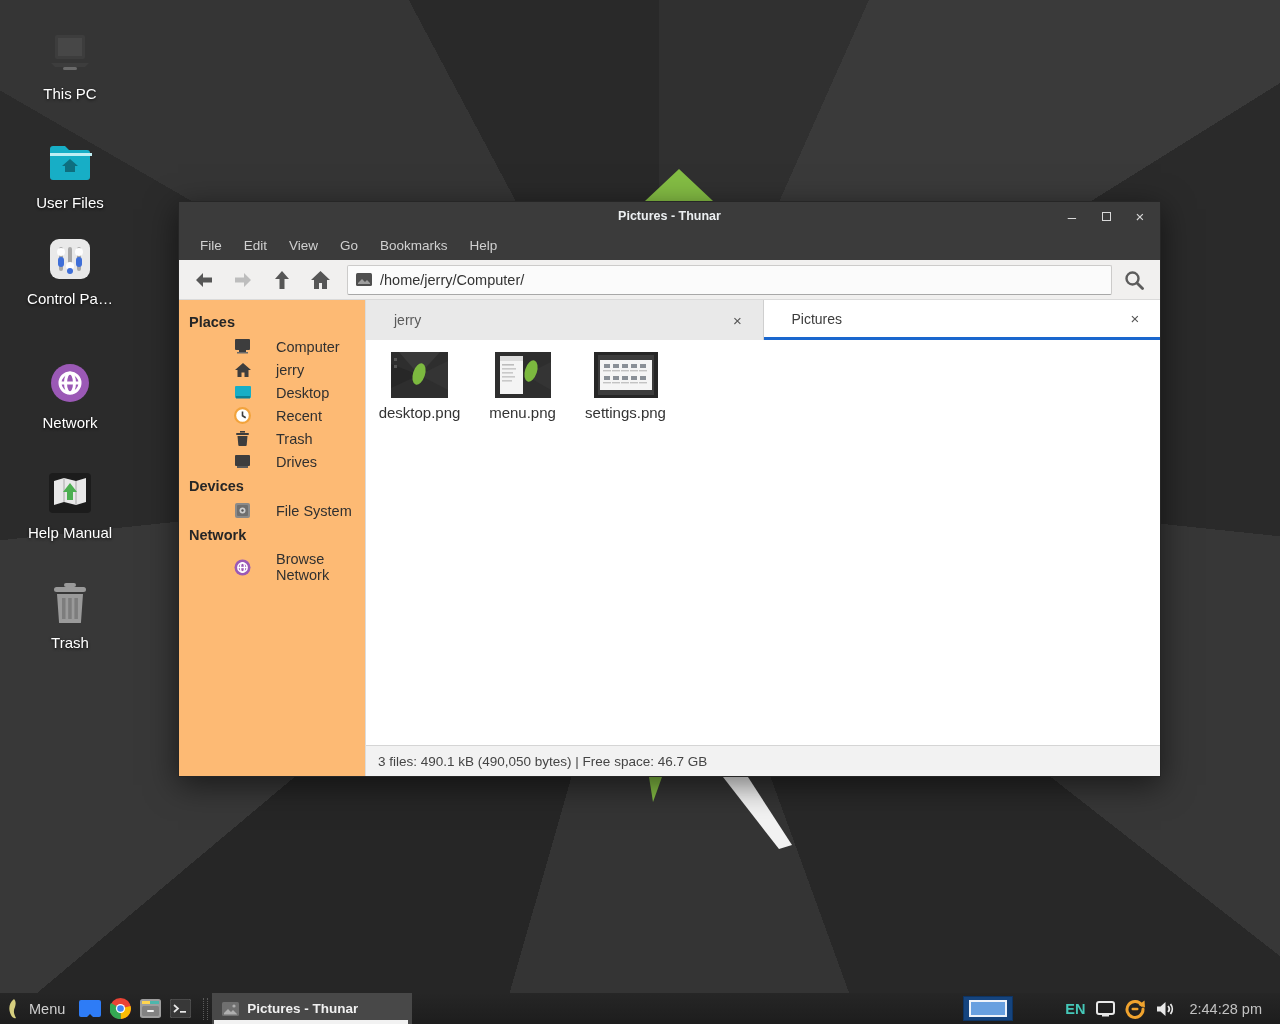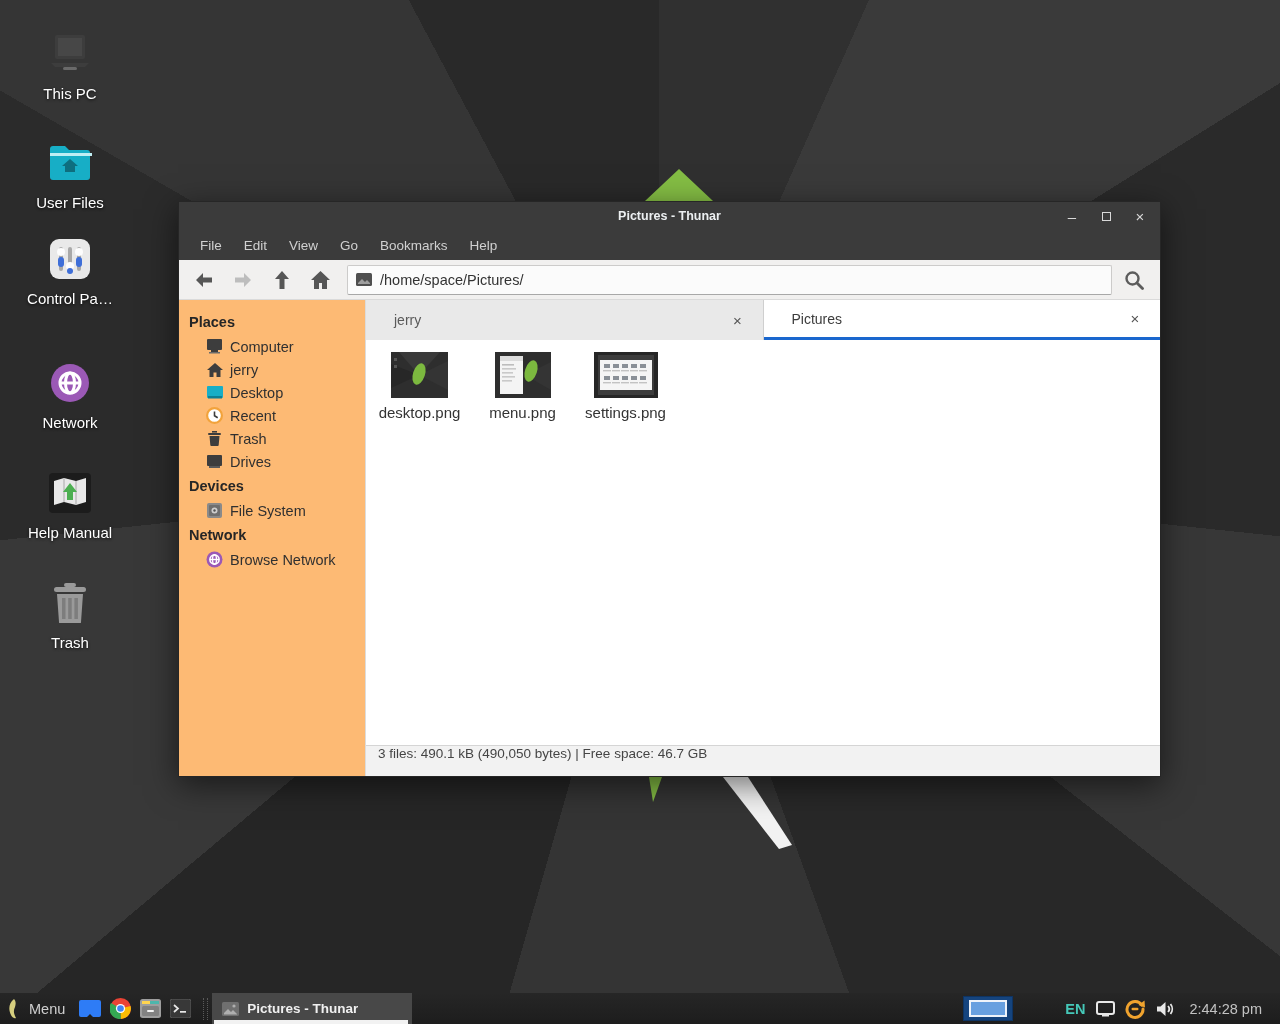--- a/index.html
+++ b/index.html
@@ -242,7 +242,7 @@
         <rect width="16" height="13" rx="1.5" fill="#4f4f4f"></rect>
         <path d="M2 10 l4-4 3 3 2-2 3 3 v1 h-12 z" fill="#9e9e9e"></path>
       </svg>
-      <span class="ptext">/home/space/Pictures/</span>
+      <span class="ptext">/home/jerry/Computer/</span>
     </div>
     <span class="search-btn">
       <svg width="20" height="20" viewBox="0 0 20 20">

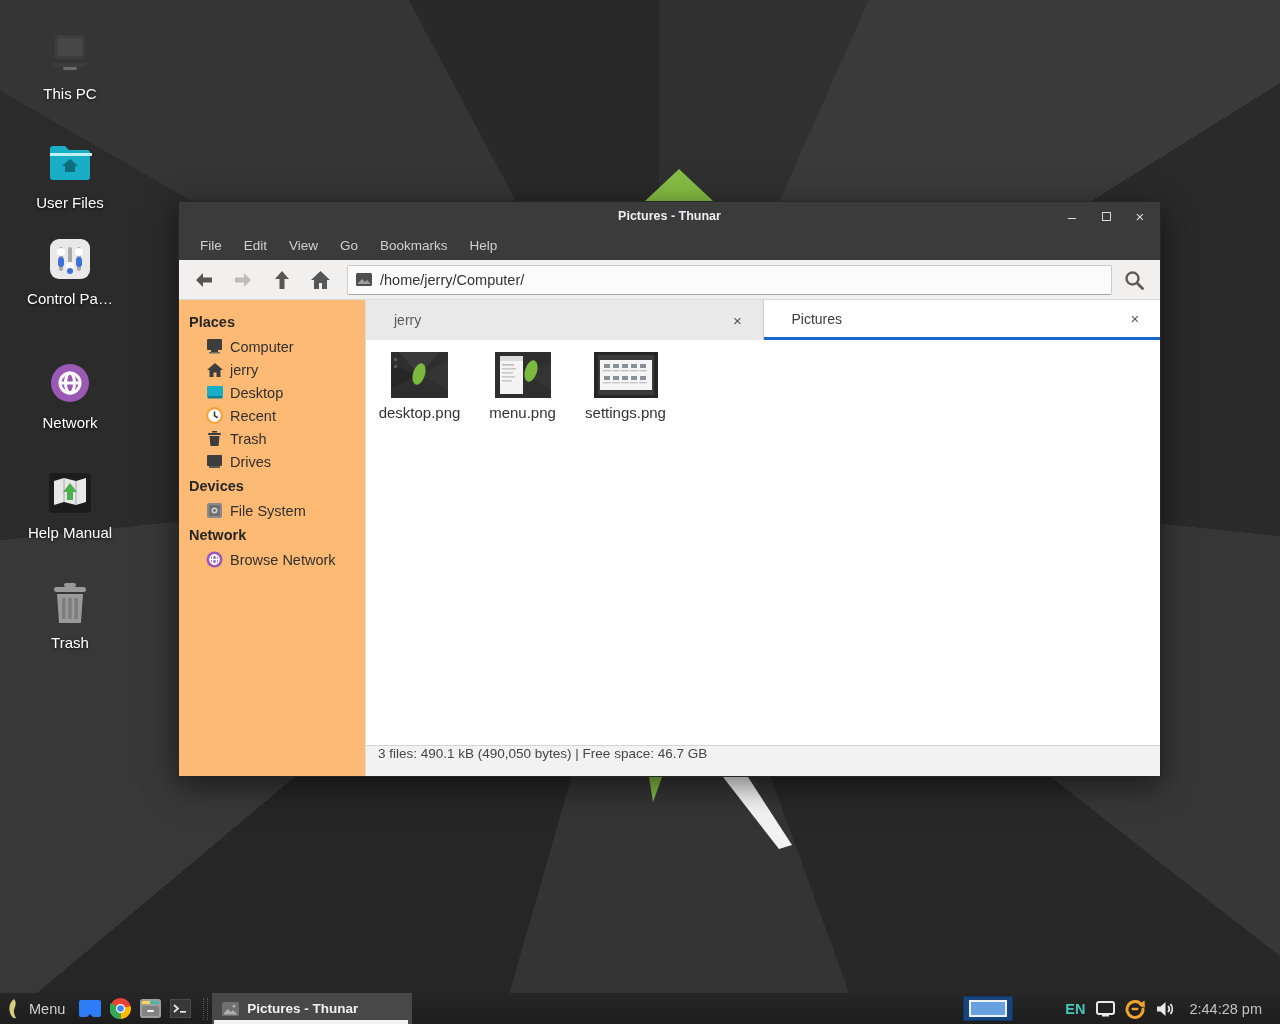--- a/index.html
+++ b/index.html
@@ -57,8 +57,8 @@
   .sidebar { width:187px; background:#fdba74; border-right:1px solid #dcdcdc;
     padding-top:9px; overflow:hidden; }
   .side-header { font-size:14.5px; font-weight:bold; color:#262626; padding:5px 10px; }
-  .side-item { display:flex; align-items:center; gap:7px; padding:3px 8px 3px 27px;
-    font-size:14.5px; color:#303030; cursor:pointer; }
+  .side-item { display:flex; align-items:center; gap:25px; padding:3px 8px 3px 27px;
+    font-size:14.5px; color:#303030; cursor:pointer;margin-left:28px; }
   .side-item .sic { width:17px; height:17px; display:flex; align-items:center; justify-content:center; }
 
   .main { flex:1; display:flex; flex-direction:column; min-width:0; }

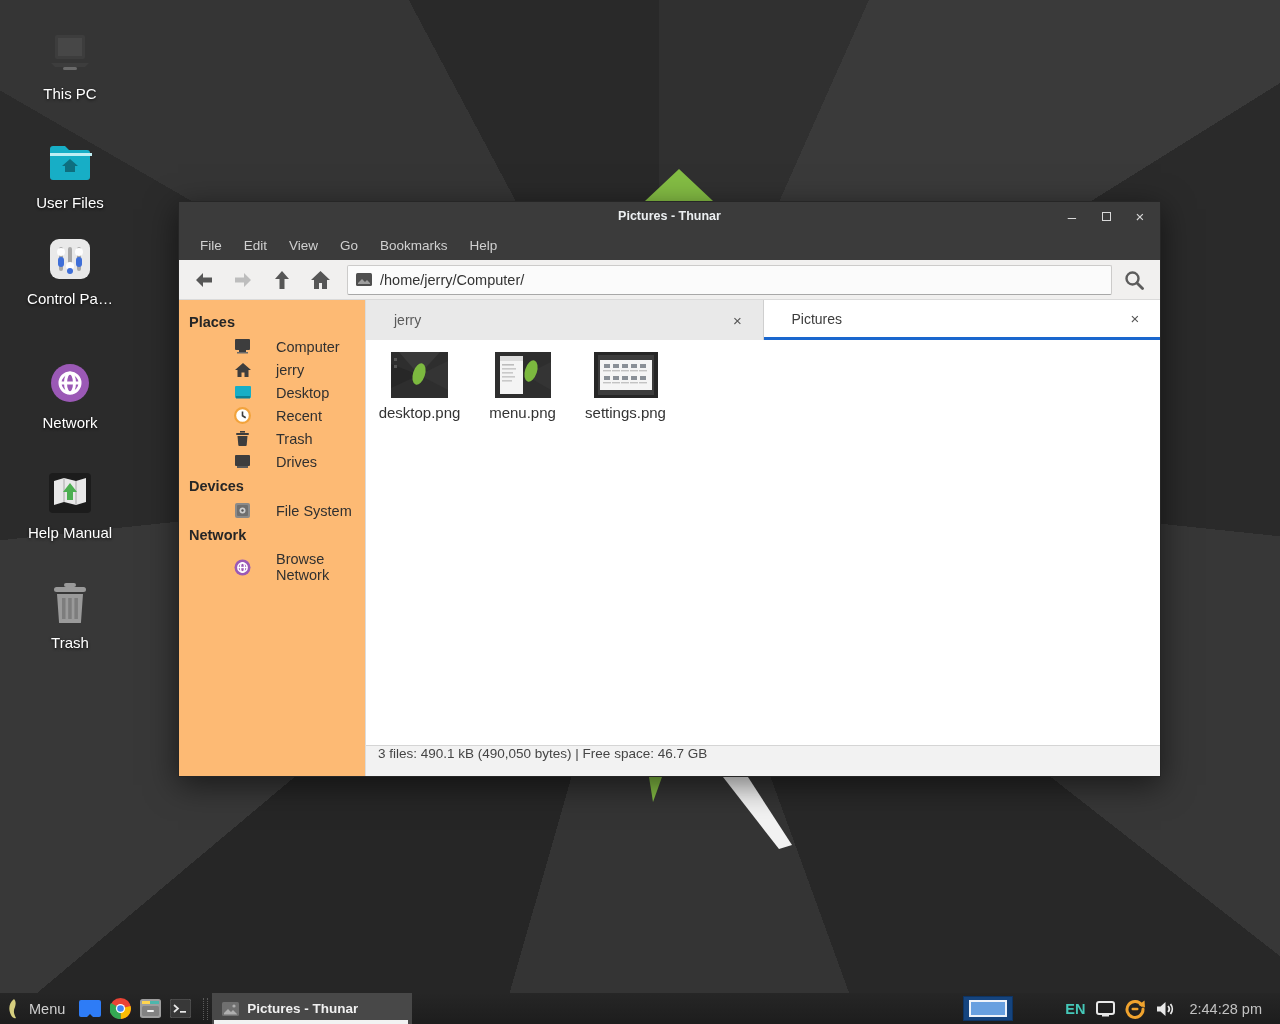--- a/index.html
+++ b/index.html
@@ -79,7 +79,7 @@
   .file-item .fname { font-size:15px; color:#333; }
 
   .statusbar { height:31px; flex:0 0 31px; background:#f2f2f2; border-top:1px solid #d5d5d5;
-    display:flex; align-items:flex-start; padding-left:12px; font-size:13.5px; color:#454545; }
+    display:flex; align-items:center; padding-left:12px; font-size:13.5px; color:#454545; }
 
   
   .taskbar { position:absolute; left:0; bottom:0; width:1280px; height:31px;

